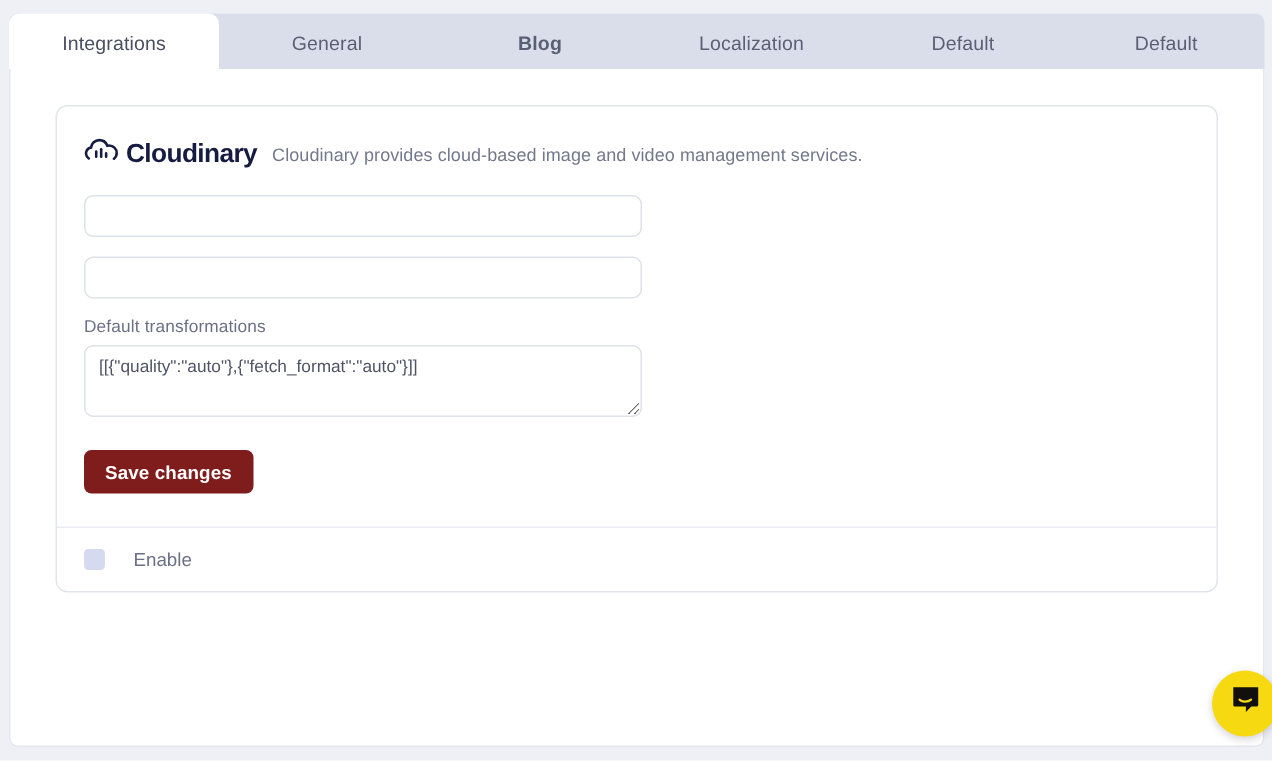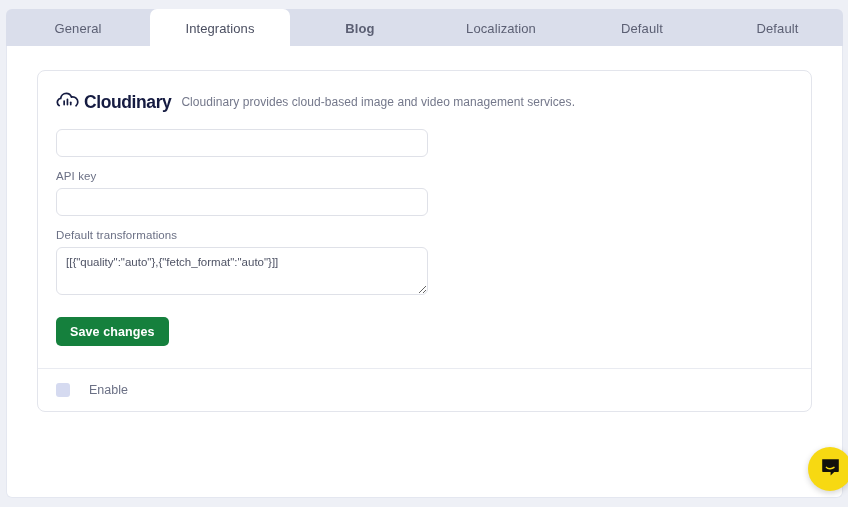--- a/index.html
+++ b/index.html
@@ -205,11 +205,11 @@
 <body>
 
 <div class="tabbar">
+  <div class="tab integrations active">
+    <span>Integrations</span>
+  </div>
   <div class="tab general">
     <span>General</span>
-  </div>
-  <div class="tab integrations active">
-    <span>Integrations</span>
   </div>
   <div class="tab blog">
     <span>Blog</span>

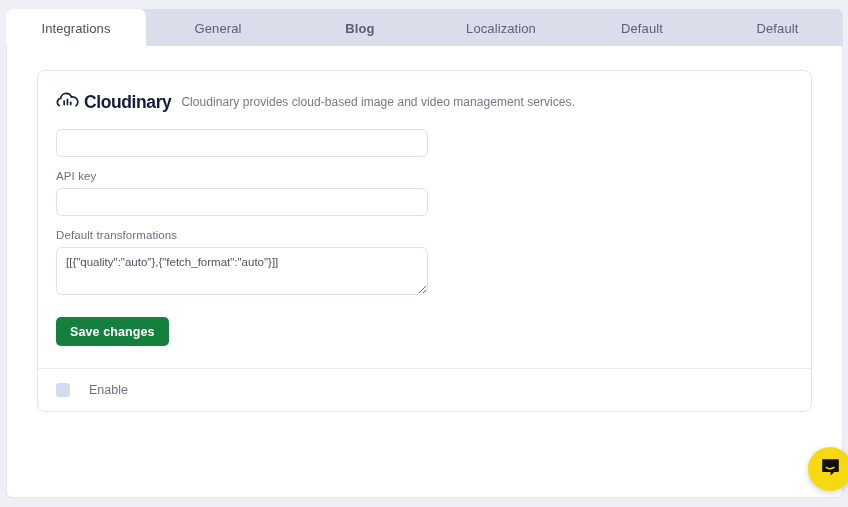--- a/index.html
+++ b/index.html
@@ -253,7 +253,6 @@
 
       
       <div class="field">
-        <label class="field-label">API key</label>
         <input class="text-input" type="text" value="" style="">
       </div>
 

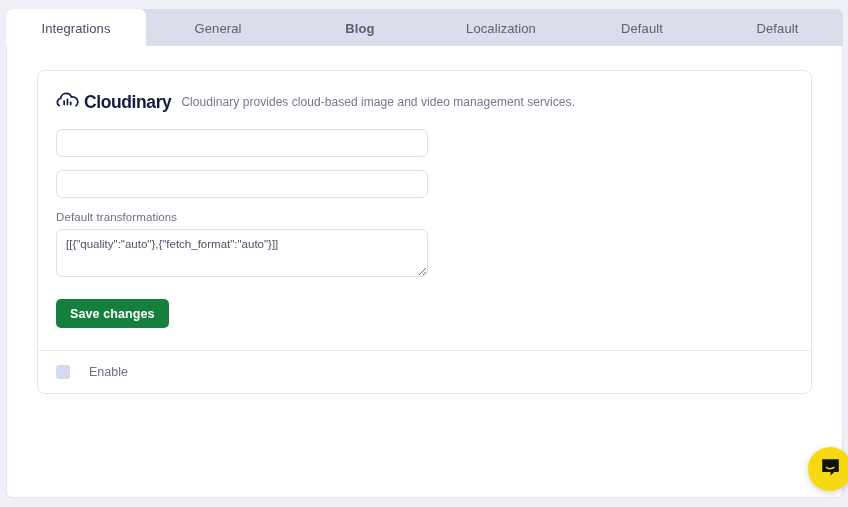--- a/index.html
+++ b/index.html
@@ -152,7 +152,7 @@
     justify-content: center;
     height: 29px;
     padding: 0 14px;
-    background: #15803d;
+    background: #7f1d1d;
     color: #ffffff;
     font-family: "Liberation Sans", sans-serif;
     font-size: 12.5px;

